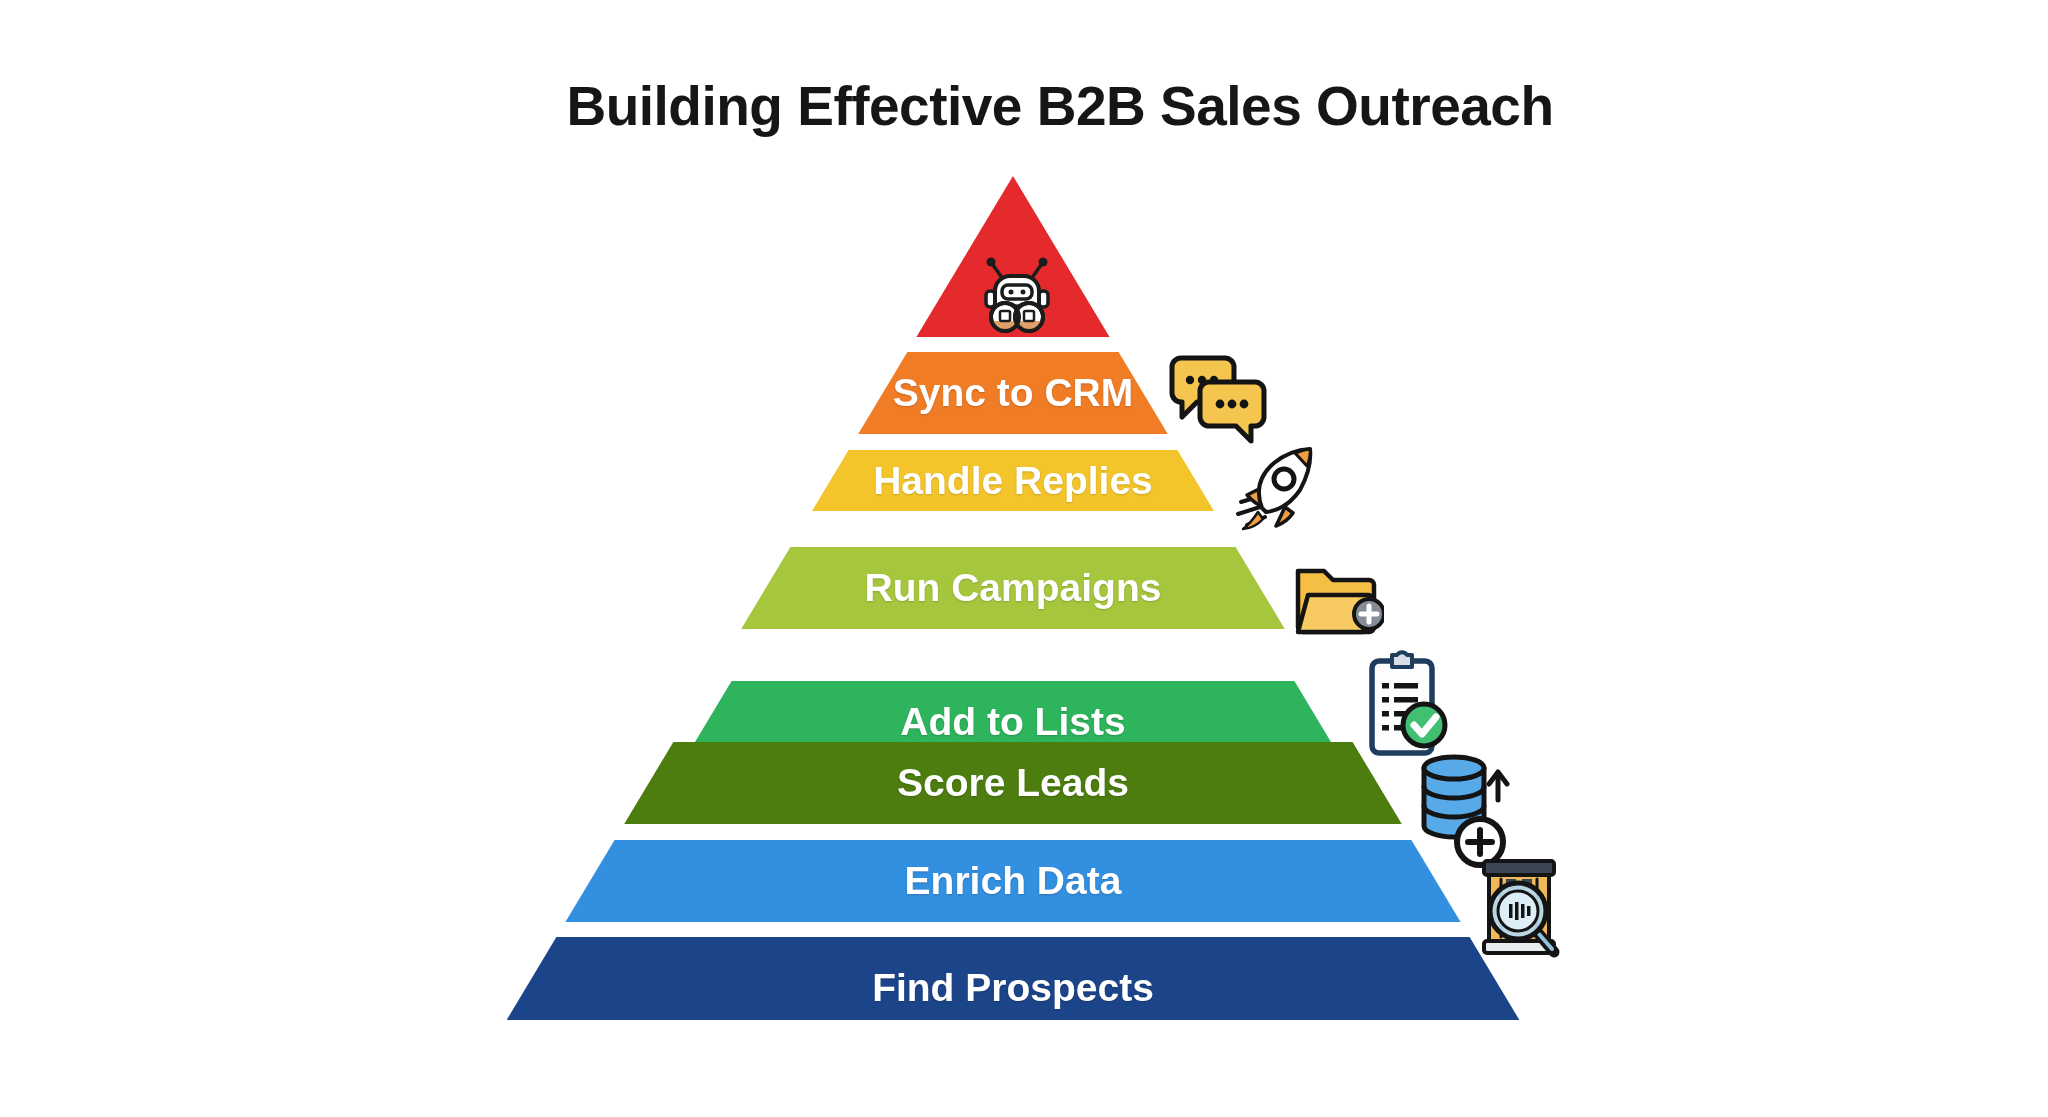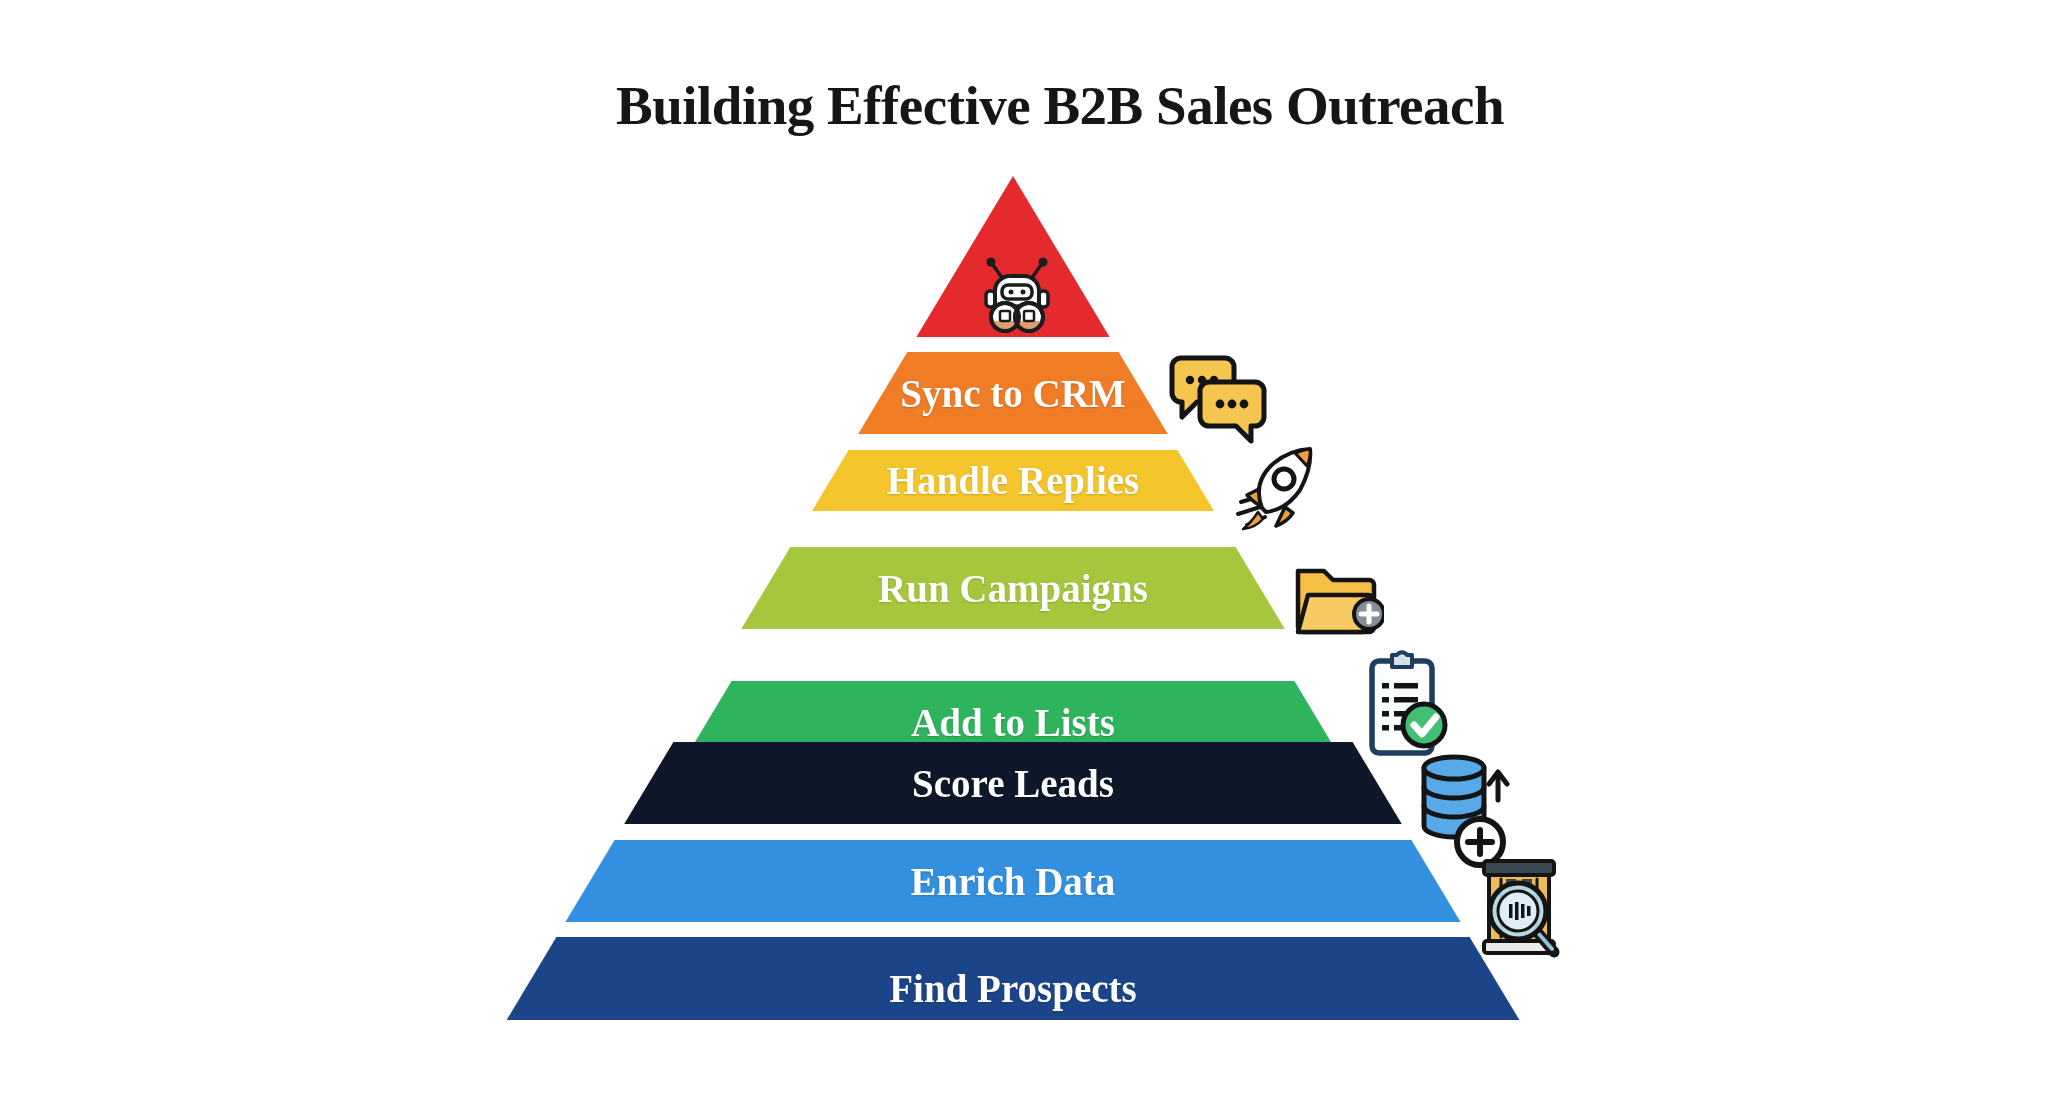--- a/index.html
+++ b/index.html
@@ -5,7 +5,7 @@
   html,body{margin:0;padding:0;background:#ffffff;}
   .canvas{
     position:relative;width:2048px;height:1117px;background:#ffffff;overflow:hidden;
-    font-family:Liberation Serif, serif;
+    font-family:Liberation Sans, sans-serif;
   }
   .title{
     position:absolute;top:74px;left:1060px;transform:translateX(-50%);

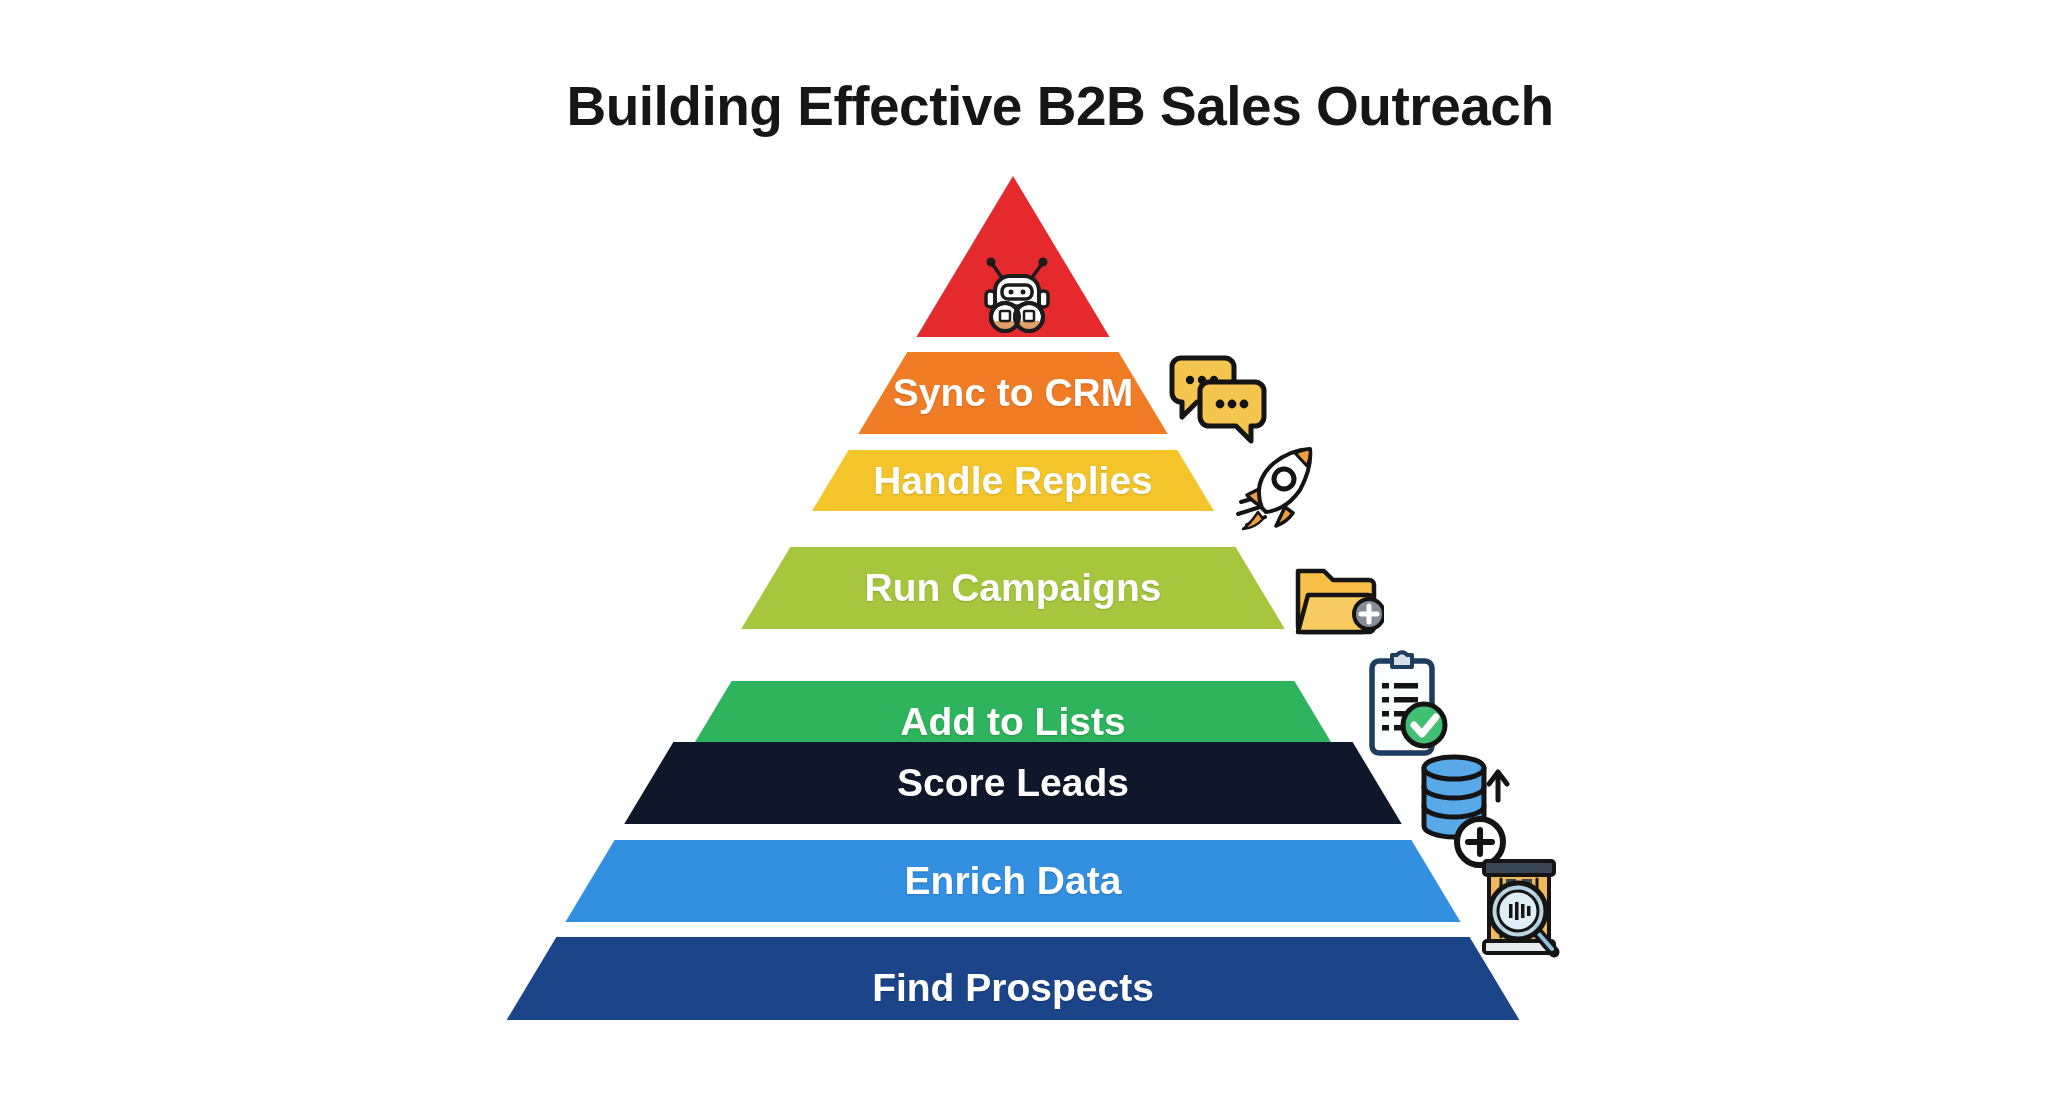--- a/index.html
+++ b/index.html
@@ -49,7 +49,7 @@
       <div class="level" style="left: 682.4px; top: 645px; width: 661.2px; height: 82px; background: rgb(45, 180, 92); clip-path: polygon(49.2px 0px, 612px 0px, 661.2px 82px, 0px 82px); margin-top: 36px;">
         <span class="level-label">Add to Lists</span>
       </div>
-      <div class="level" style="left: 624.2px; top: 742px; width: 777.6px; height: 82px; background: #0f172a; clip-path: polygon(49.2px 0px, 728.4px 0px, 777.6px 82px, 0px 82px);">
+      <div class="level" style="left: 624.2px; top: 742px; width: 777.6px; height: 82px; background: #4d7c0f; clip-path: polygon(49.2px 0px, 728.4px 0px, 777.6px 82px, 0px 82px);">
         <span class="level-label">Score Leads</span>
       </div>
       <div class="level" style="left: 565.4px; top: 840px; width: 895.2px; height: 82px; background: rgb(51, 143, 224); clip-path: polygon(49.2px 0px, 846px 0px, 895.2px 82px, 0px 82px);">

